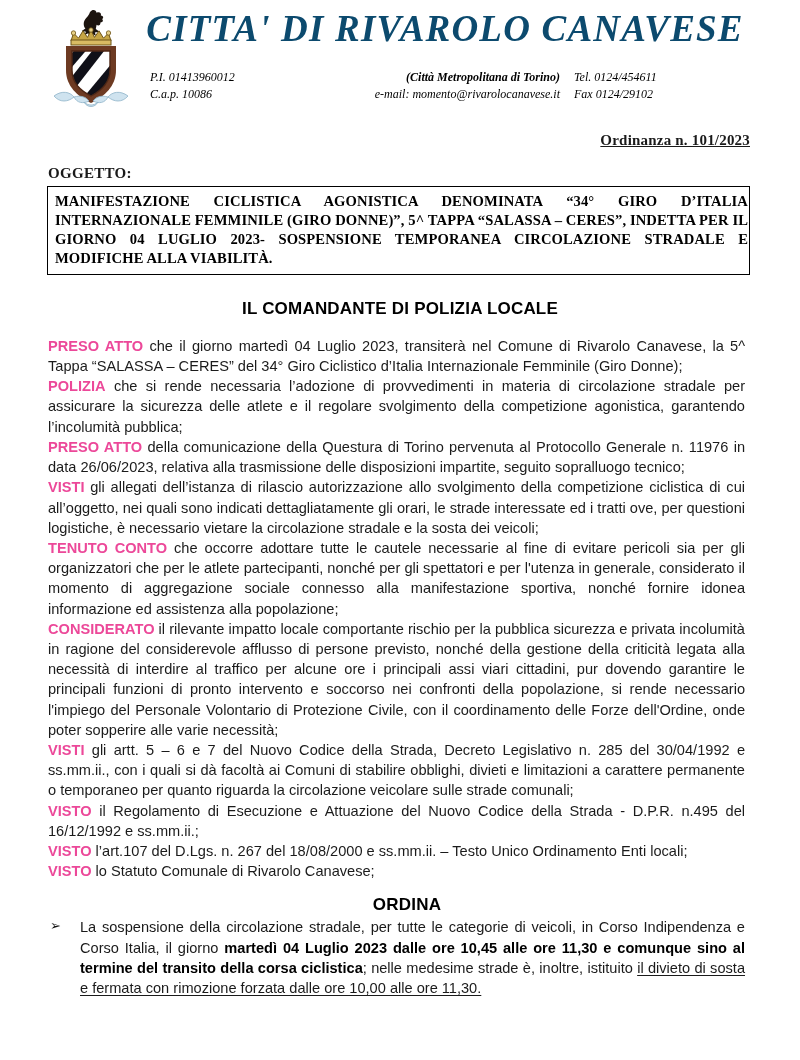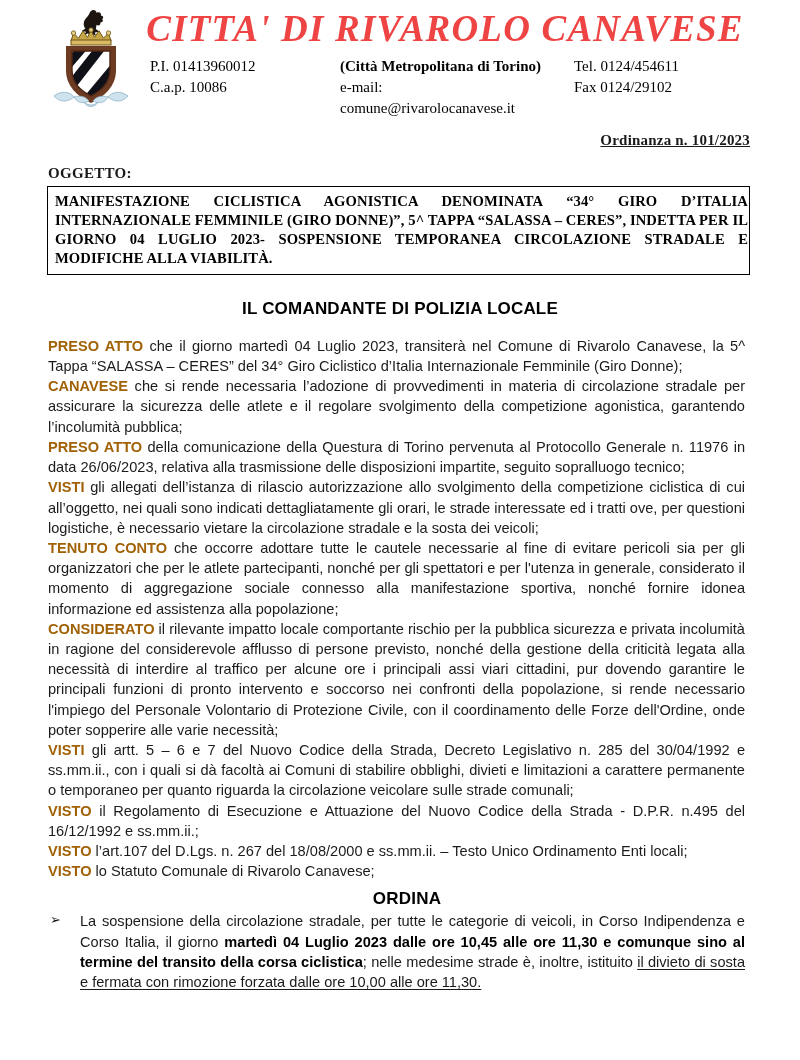--- a/index.html
+++ b/index.html
@@ -47,7 +47,7 @@
     text-align: center;
     line-height: 1.05;
     white-space: nowrap;
-    color: #ef4444;
+    color: #0c4a6e;
   }
   .contact-grid {
     display: grid;

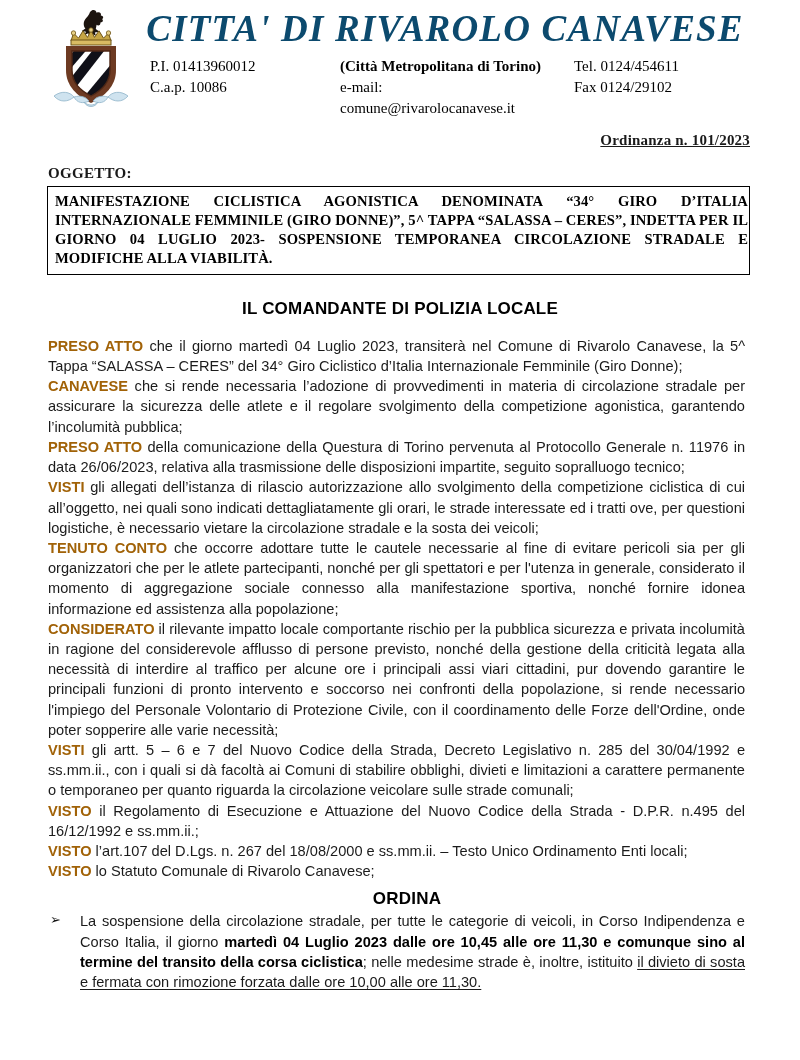--- a/index.html
+++ b/index.html
@@ -53,9 +53,10 @@
     display: grid;
     grid-template-columns: 200px 1fr 190px;
     font-family: "Liberation Serif", serif;
-    font-size: 15px;
+    font-style: italic;
+    font-size: 12px;
     color: #000;
-    margin-top: 7px;
+    margin-top: 20px;
     line-height: 1.42;
   }
   .contact-grid .c-left   { text-align: left; padding-left: 10px; }

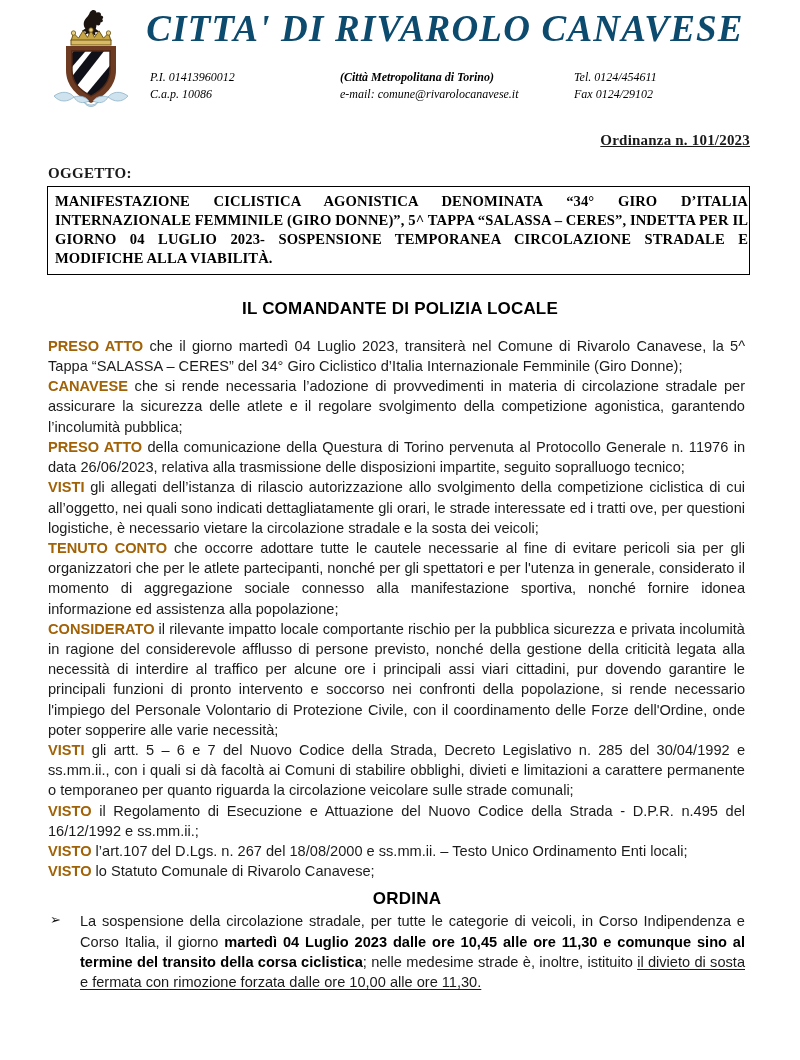--- a/index.html
+++ b/index.html
@@ -60,7 +60,7 @@
     line-height: 1.42;
   }
   .contact-grid .c-left   { text-align: left; padding-left: 10px; }
-  .contact-grid .c-mid    { text-align: left; }
+  .contact-grid .c-mid    { text-align: right; }
   .contact-grid .c-right  { text-align: left; padding-left: 14px; }
   .contact-grid .c-mid.bold { font-weight: bold; }
 

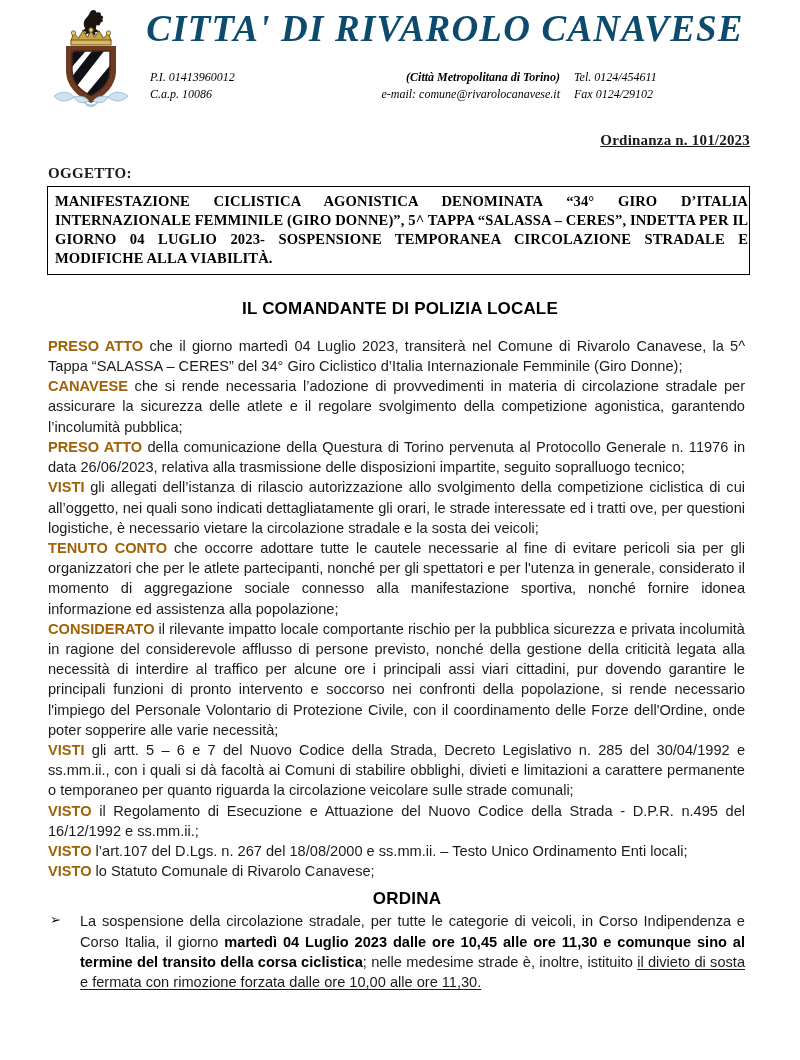--- a/index.html
+++ b/index.html
@@ -207,7 +207,7 @@
       <div class="c-mid bold">(Città Metropolitana di Torino)</div>
       <div class="c-right">Tel. 0124/454611</div>
       <div class="c-left">C.a.p. 10086</div>
-      <div class="c-mid">e-mail: comune@rivarolocanavese.it</div>
+      <div class="c-mid">e-mail: momento@rivarolocanavese.it</div>
       <div class="c-right">Fax  0124/29102</div>
     </div>
   </div>

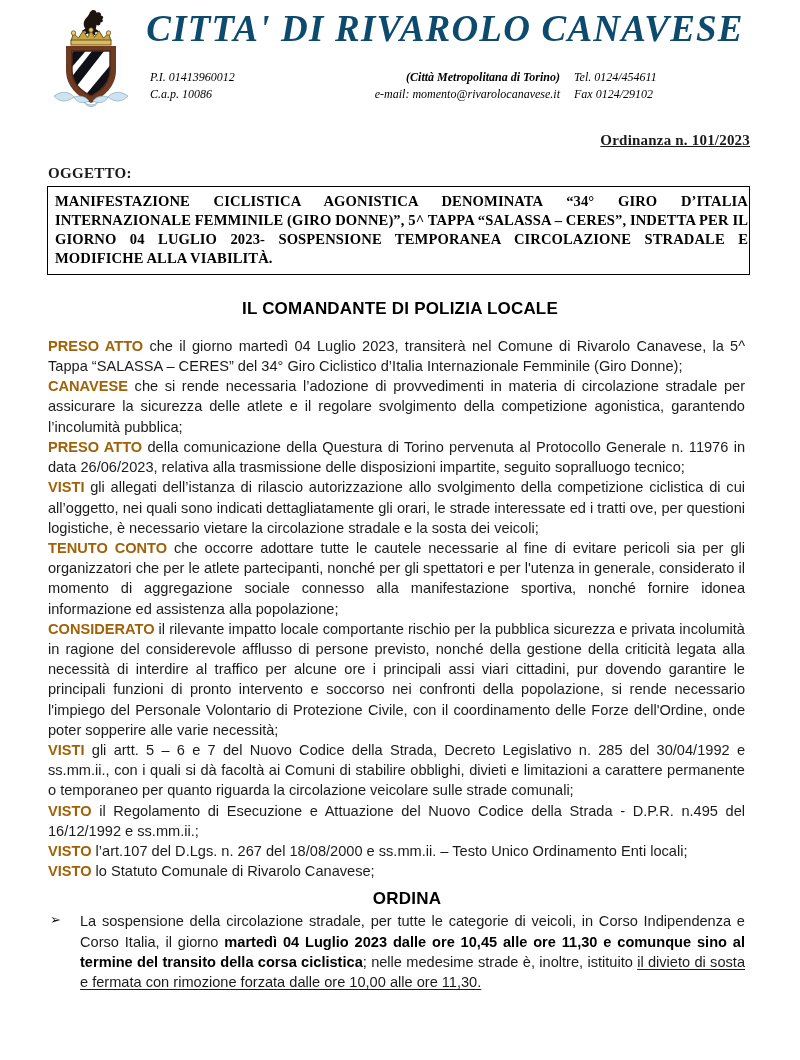--- a/index.html
+++ b/index.html
@@ -124,7 +124,7 @@
     margin: 0;
     text-align: justify;
   }
-  .body-block b { font-weight: bold; color: #a16207; }
+  .body-block b { font-weight: bold; color: #ec4899; }
 
   
   .ordina-wrap {

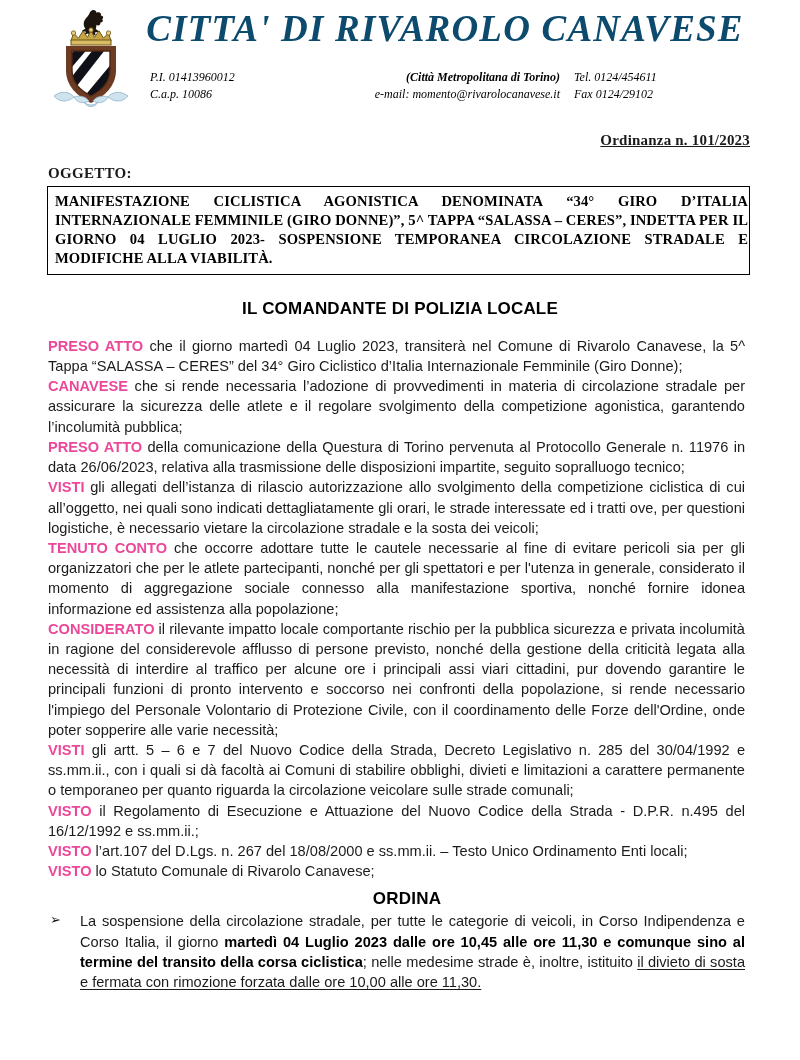--- a/index.html
+++ b/index.html
@@ -224,7 +224,7 @@
 
 <div class="body-block" id="preamble">
     <p><b>PRESO ATTO</b> che il giorno martedì 04 Luglio 2023, transiterà nel Comune di Rivarolo Canavese, la 5^ Tappa “SALASSA – CERES” del 34° Giro Ciclistico d’Italia Internazionale Femminile (Giro Donne);</p>
-    <p><b>CANAVESE</b> che si rende necessaria l’adozione di provvedimenti in materia di circolazione stradale per assicurare la sicurezza delle atlete e il regolare svolgimento della competizione agonistica, garantendo l’incolumità pubblica;</p>
+    <p><b>POLIZIA</b> che si rende necessaria l’adozione di provvedimenti in materia di circolazione stradale per assicurare la sicurezza delle atlete e il regolare svolgimento della competizione agonistica, garantendo l’incolumità pubblica;</p>
     <p><b>PRESO ATTO</b> della comunicazione della Questura di Torino pervenuta al Protocollo Generale n. 11976 in data 26/06/2023, relativa alla trasmissione delle disposizioni impartite, seguito sopralluogo tecnico;</p>
     <p><b>VISTI</b> gli allegati dell’istanza di rilascio autorizzazione allo svolgimento della competizione ciclistica di cui all’oggetto, nei quali sono indicati dettagliatamente gli orari, le strade interessate ed i tratti ove, per questioni logistiche, è necessario vietare la circolazione stradale e la sosta dei veicoli;</p>
     <p><b>TENUTO CONTO</b> che occorre adottare tutte le cautele necessarie al fine di evitare pericoli sia per gli organizzatori che per le atlete partecipanti, nonché per gli spettatori e per l'utenza in generale, considerato il momento di aggregazione sociale connesso alla manifestazione sportiva, nonché fornire idonea informazione ed assistenza alla popolazione;</p>

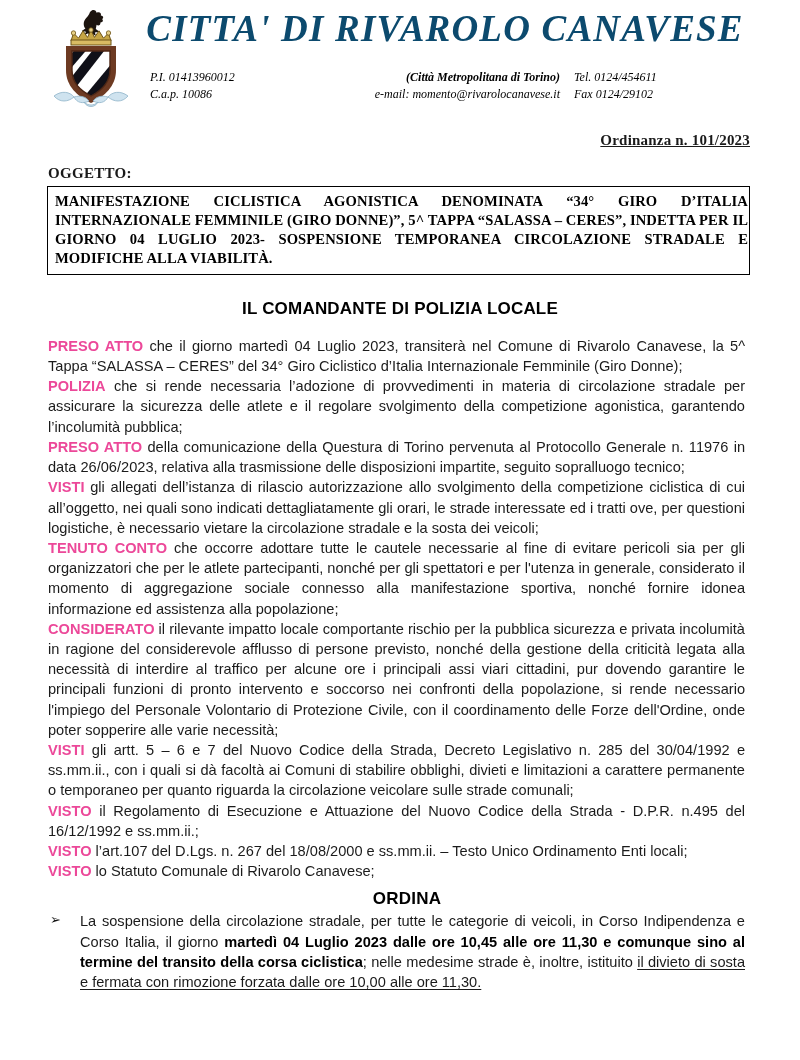--- a/index.html
+++ b/index.html
@@ -110,7 +110,7 @@
     color: #000;
   }
   .heading-comandante { margin: 24px 0 0 0; }
-  .heading-ordina { margin: 8px 0 2px 0; padding-left: 14px; }
+  .heading-ordina { margin: 14px 0 2px 0; padding-left: 14px; }
 
   
   .body-block {

